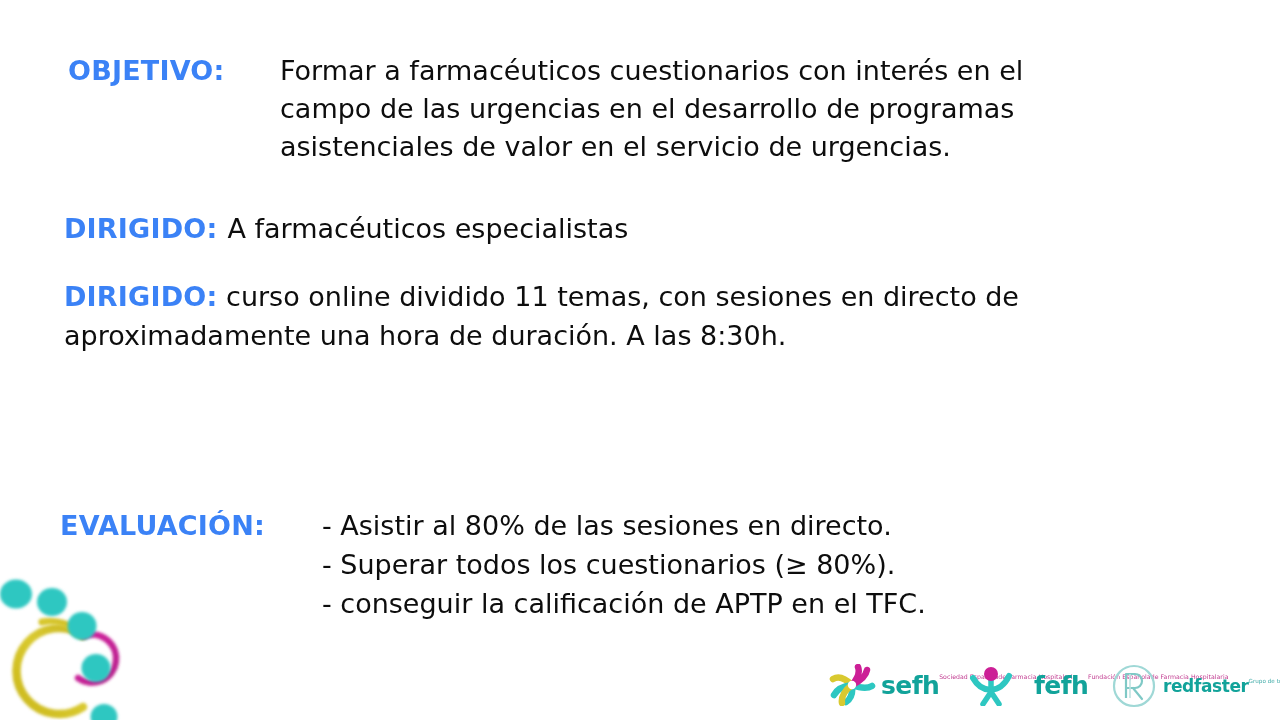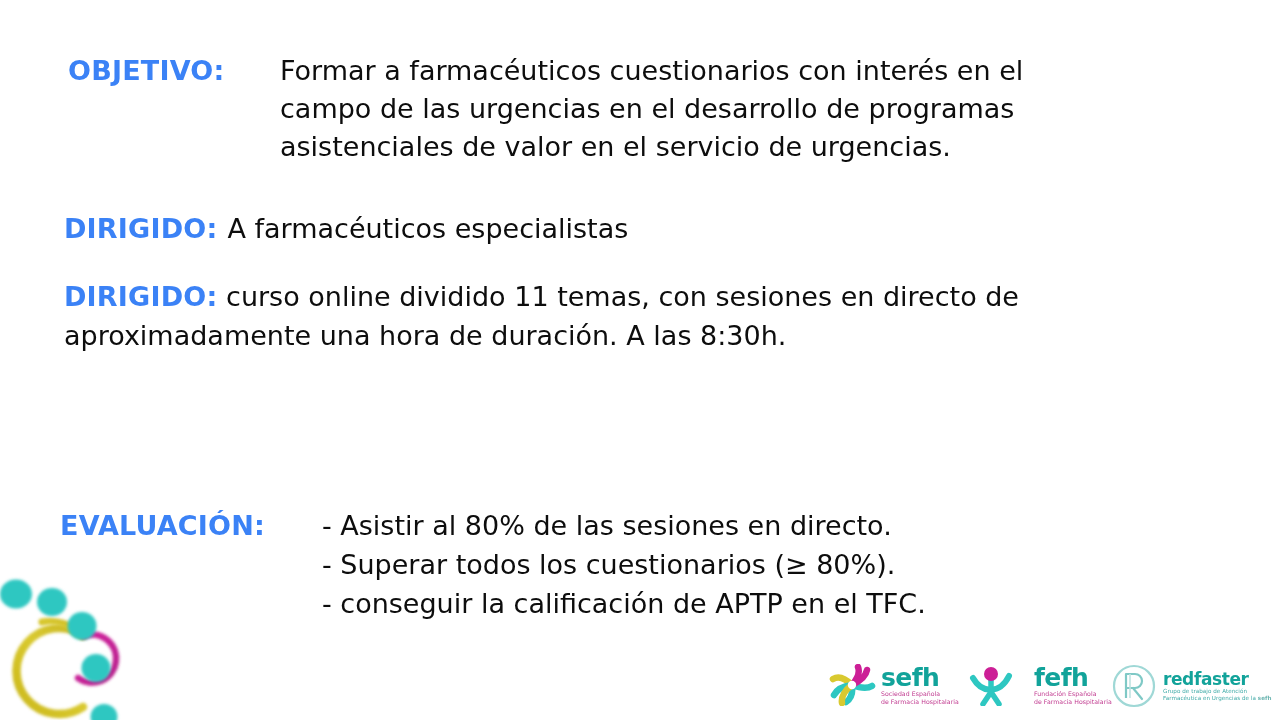--- a/index.html
+++ b/index.html
@@ -92,7 +92,7 @@
   }
   .logo-text {
     display: flex;
-    flex-direction: column;
+    flex-direction: row;
     justify-content: flex-start;
   }
   .logo-word {

